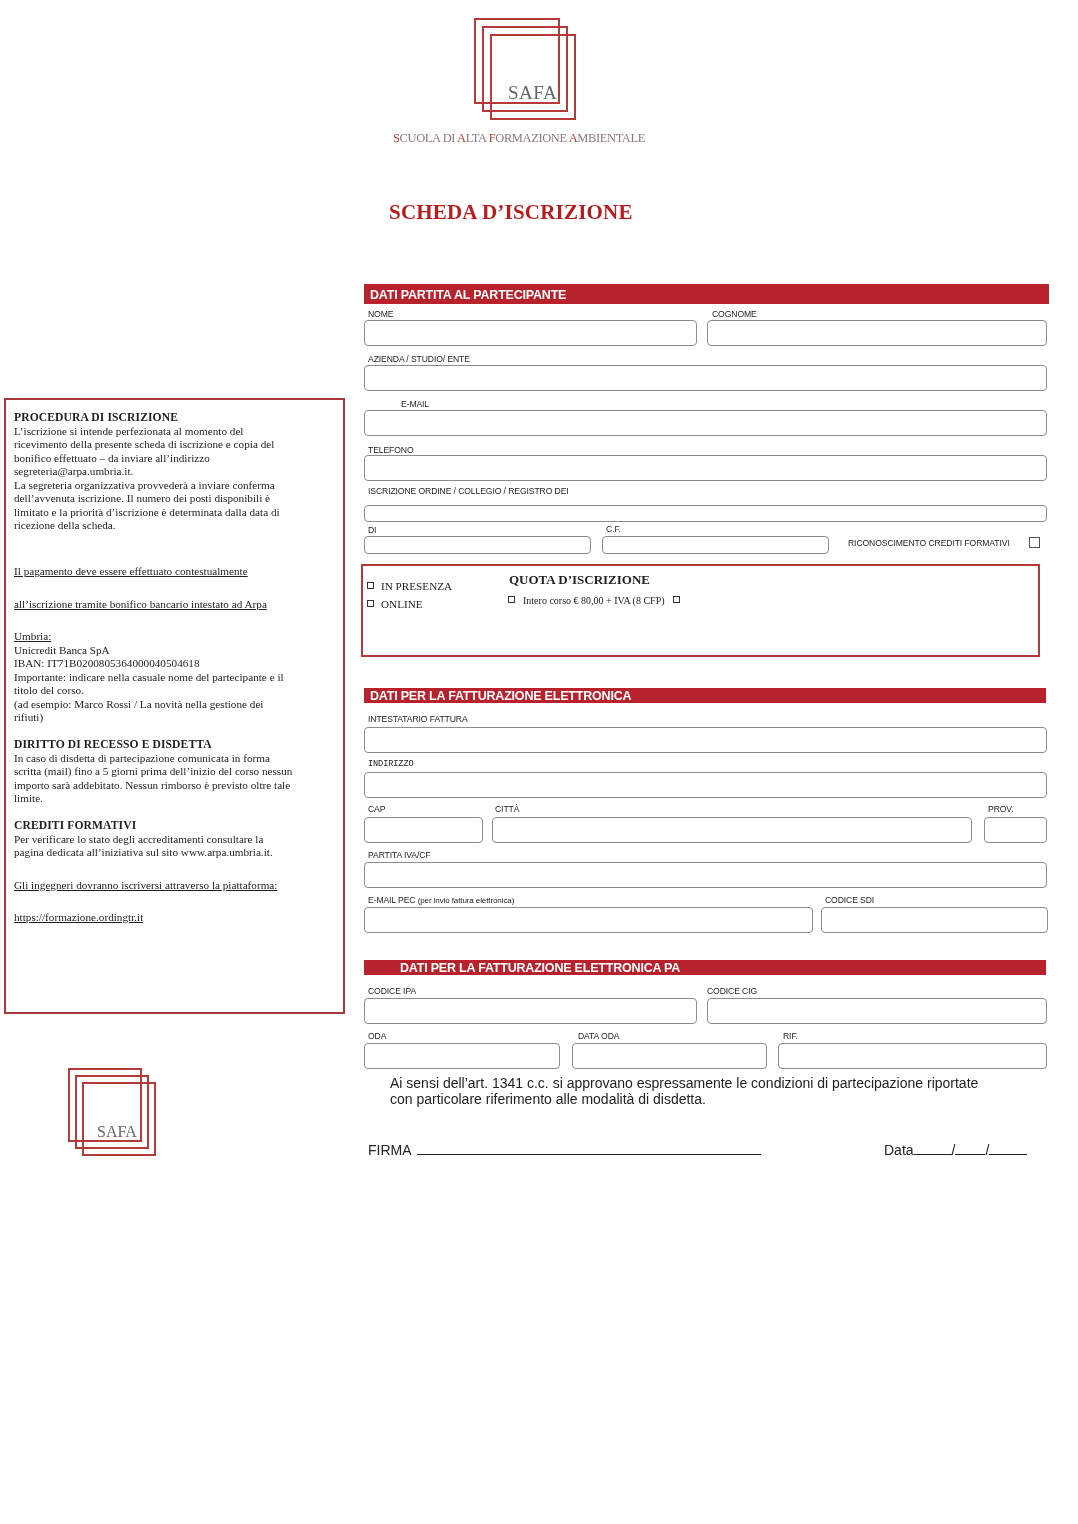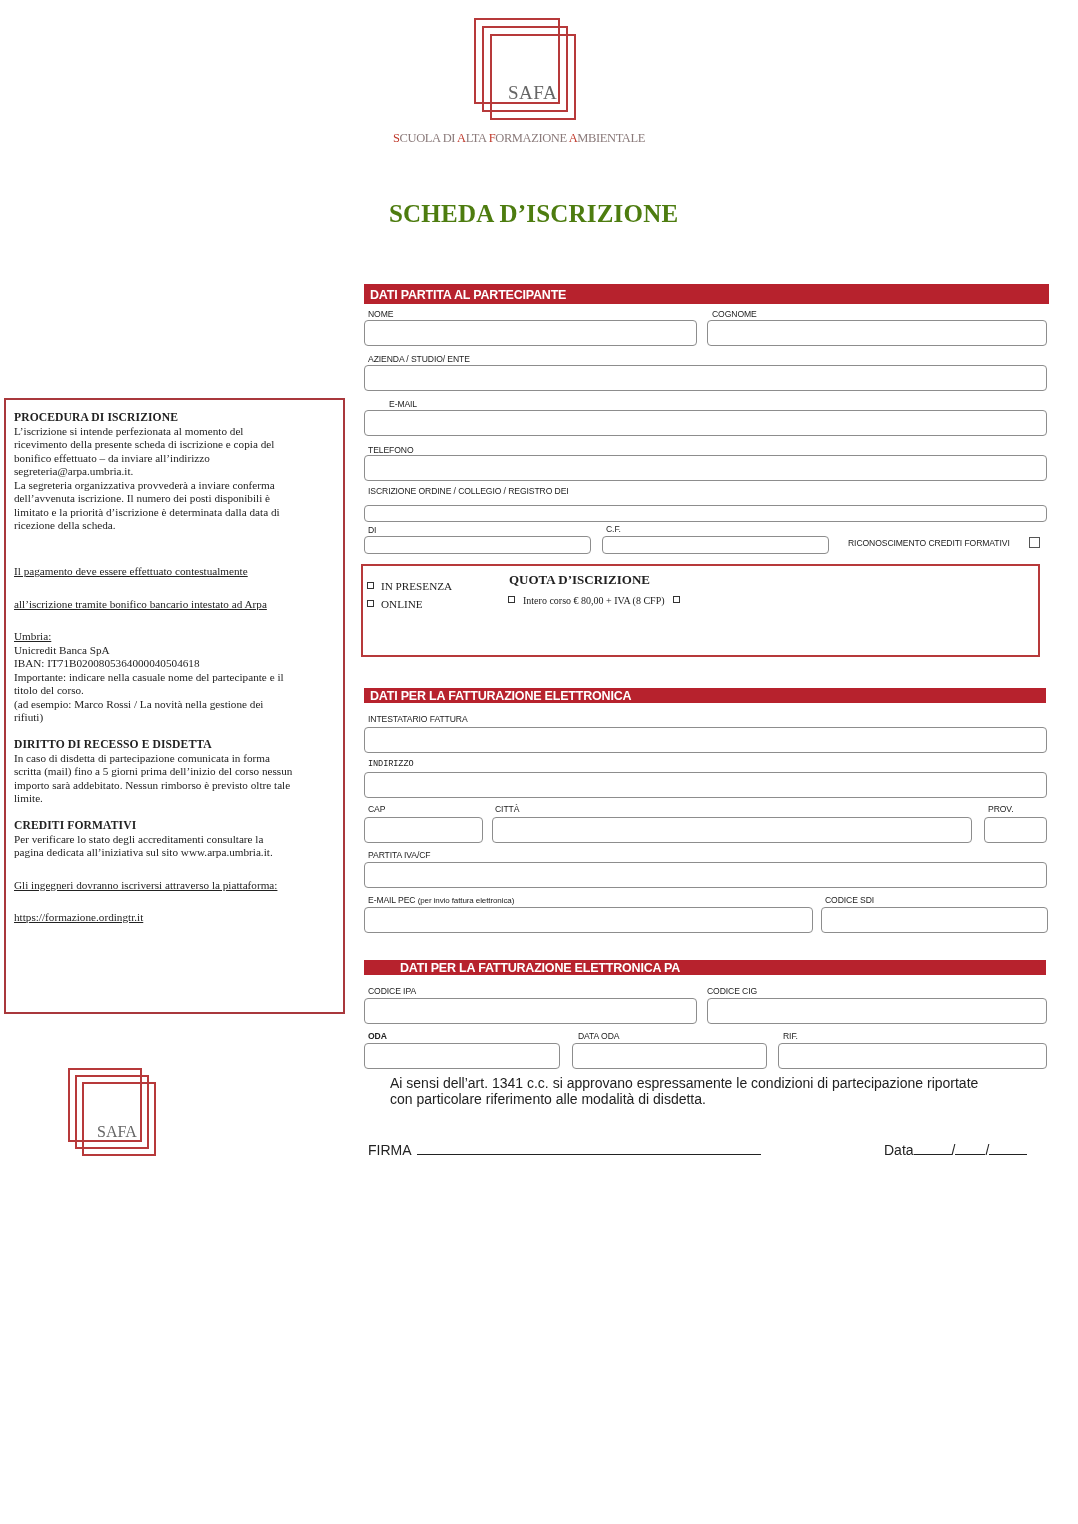--- a/index.html
+++ b/index.html
@@ -16,7 +16,7 @@
   .tagline { position: absolute; left: 393px; top: 131px; width: 258px; font-family: "Liberation Serif", serif; font-size: 12.5px; color: #8a7a7a; letter-spacing: -0.4px; white-space: nowrap; }
   .tagline .cap { color: #c0392b; }
 
-  .doc-title { position: absolute; left: 389px; top: 200px; font-family: "Liberation Serif", serif; font-weight: bold; font-size: 25px; color: #4d7c0f; letter-spacing: 0.2px; }
+  .doc-title { position: absolute; left: 389px; top: 200px; font-family: "Liberation Serif", serif; font-weight: bold; font-size: 21px; color: #b91c1c; letter-spacing: 0.2px; }
 
   
   .info-panel { position: absolute; left: 4px; top: 398px; width: 341px; height: 616px; border: 2px solid #a9383c; padding: 11px 8px 0 8px; font-family: "Liberation Serif", serif; font-size: 11.2px; line-height: 13.5px; color: #222; }

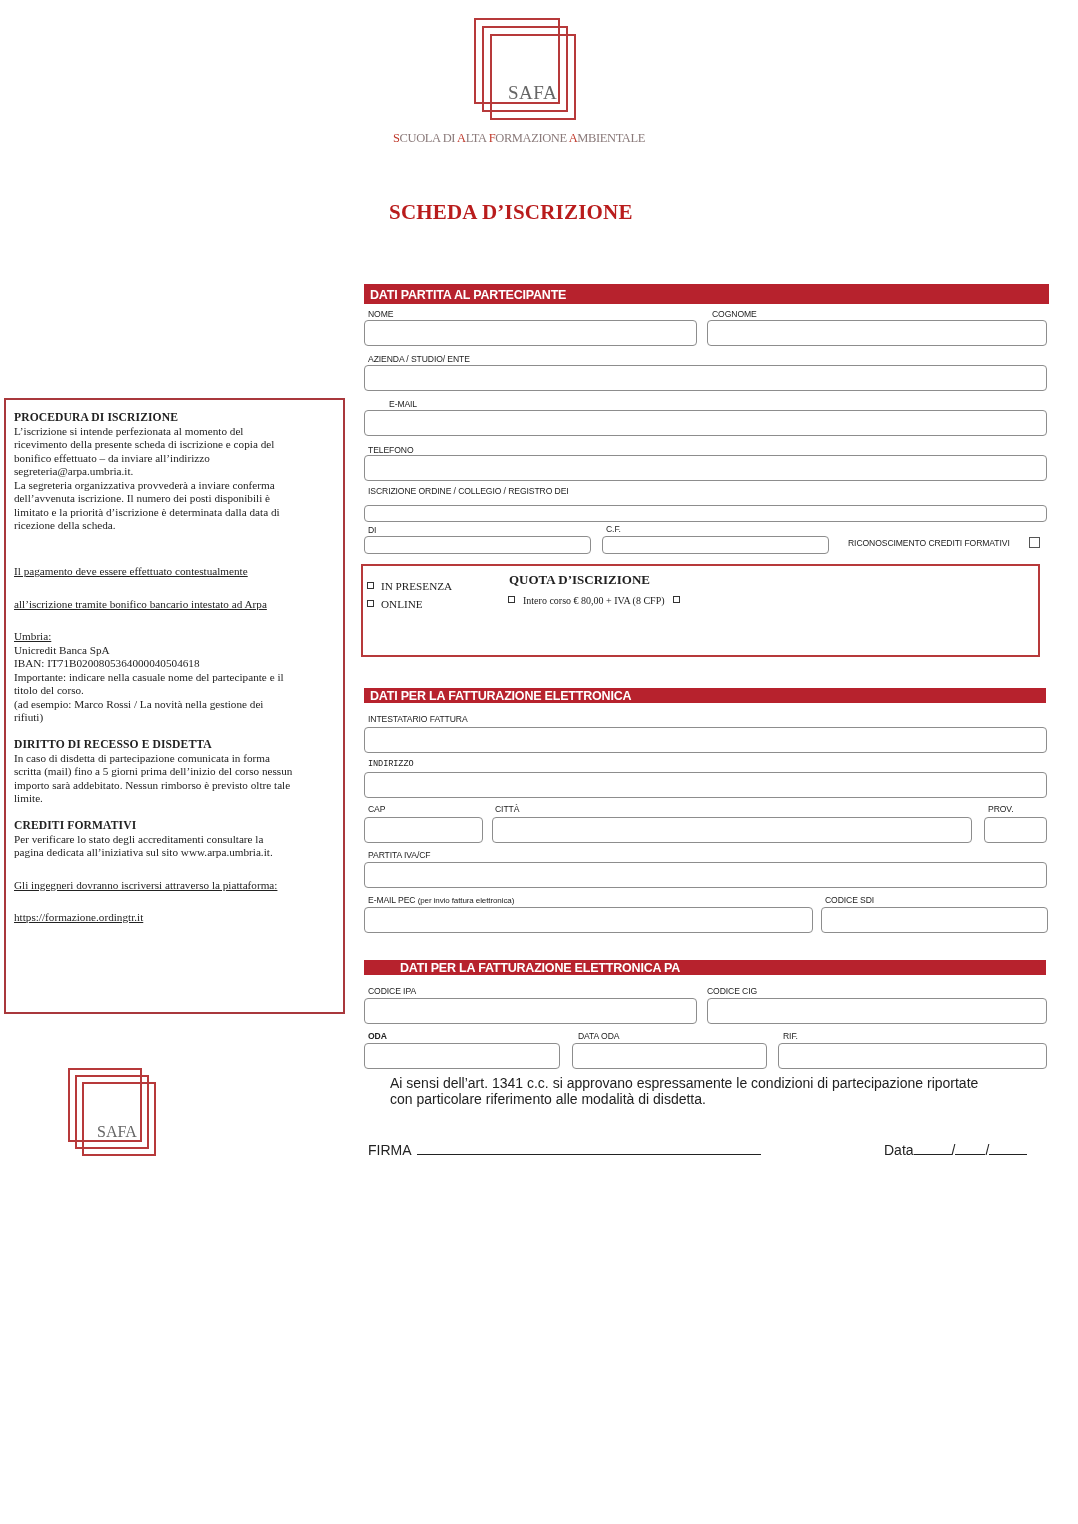--- a/index.html
+++ b/index.html
@@ -126,7 +126,7 @@
 <span class="lbl" style="left:368px; top:354px;">AZIENDA / STUDIO/ ENTE</span>
 <div class="fld" style="left:364px; top:365px; width:683px;"></div>
 
-<span class="lbl" style="left:356px; top:399px;padding-left:33px;">E-MAIL</span>
+<span class="lbl" style="left:368px; top:399px;padding-left:33px;">E-MAIL</span>
 <div class="fld" style="left:364px; top:410px; width:683px;"></div>
 
 <span class="lbl" style="left:368px; top:445px;">TELEFONO</span>

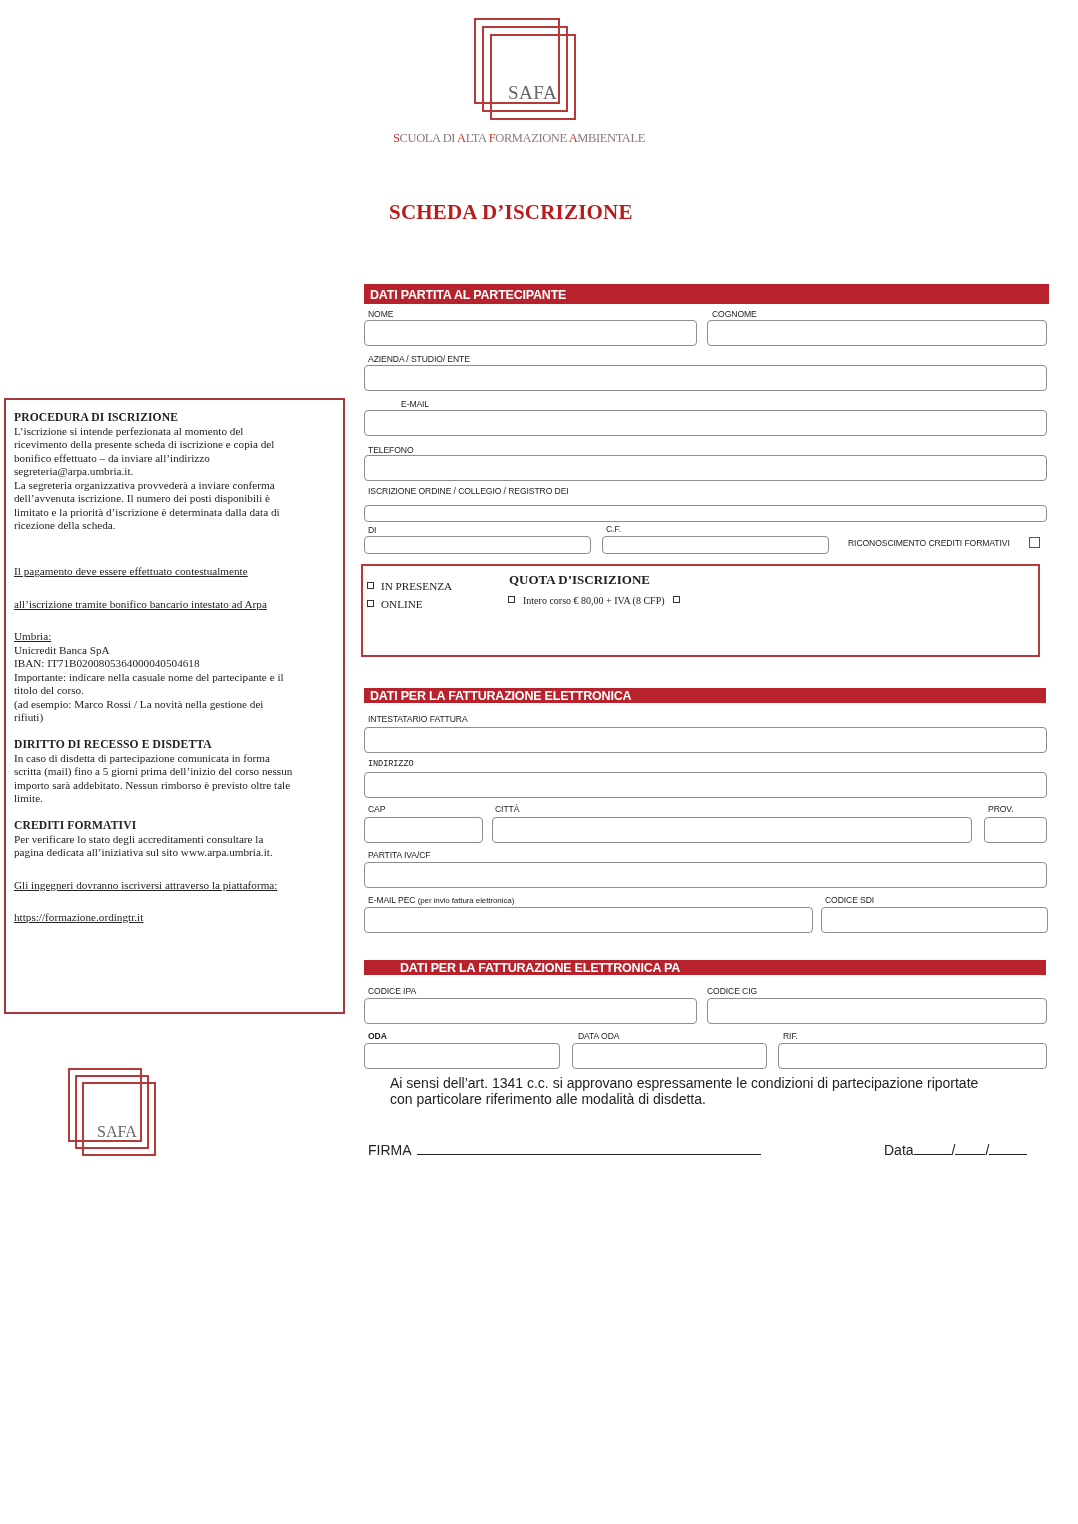--- a/index.html
+++ b/index.html
@@ -179,7 +179,7 @@
 <span class="lbl" style="left:707px; top:986px;">CODICE CIG</span>
 <div class="fld" style="left:707px; top:998px; width:340px;"></div>
 
-<span class="lbl" style="left:368px; top:1031px;font-weight:bold;">ODA</span>
+<span class="lbl" style="left:368px; top:1031px;">ODA</span>
 <div class="fld" style="left:364px; top:1043px; width:196px;"></div>
 <span class="lbl" style="left:578px; top:1031px;">DATA ODA</span>
 <div class="fld" style="left:572px; top:1043px; width:195px;"></div>

